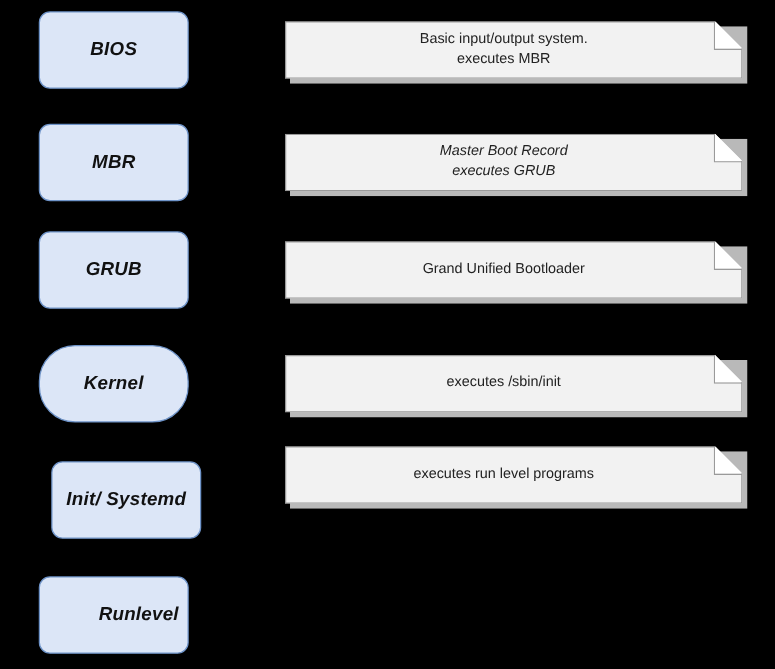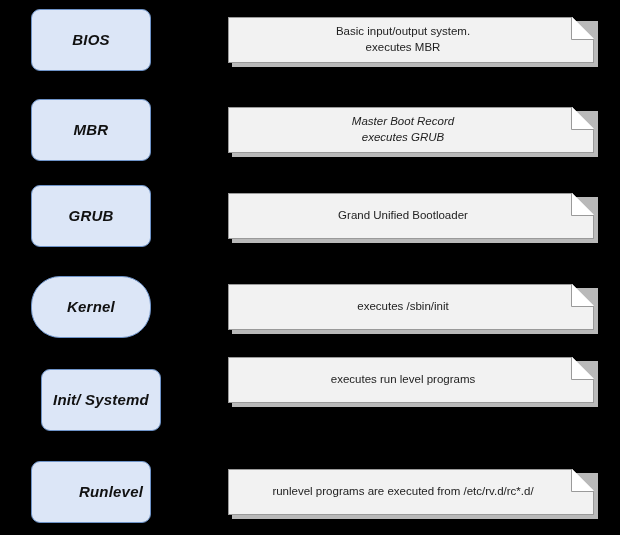--- a/index.html
+++ b/index.html
@@ -173,16 +173,6 @@
     <div class="stage-box" style="top: 461px; padding-left: 40px;">
       <div class="stage-label">Runlevel</div>
     </div>
-    <div class="note-wrap" style="top: 469px;">
-      <div class="note-shadow"></div>
-      <div class="note-body">
-        <div class="note-text">runlevel programs are executed from /etc/rv.d/rc*.d/</div>
-      </div>
-      <div class="note-fold"></div>
-      <svg class="note-fold-line" viewBox="0 0 23 23">
-        <path d="M0.5 0.5 L0.5 22.5 L22.5 22.5" fill="none" stroke="#9a9a9a" stroke-width="1"></path>
-      </svg>
-    </div>
   </div>
 
 </body></html>

